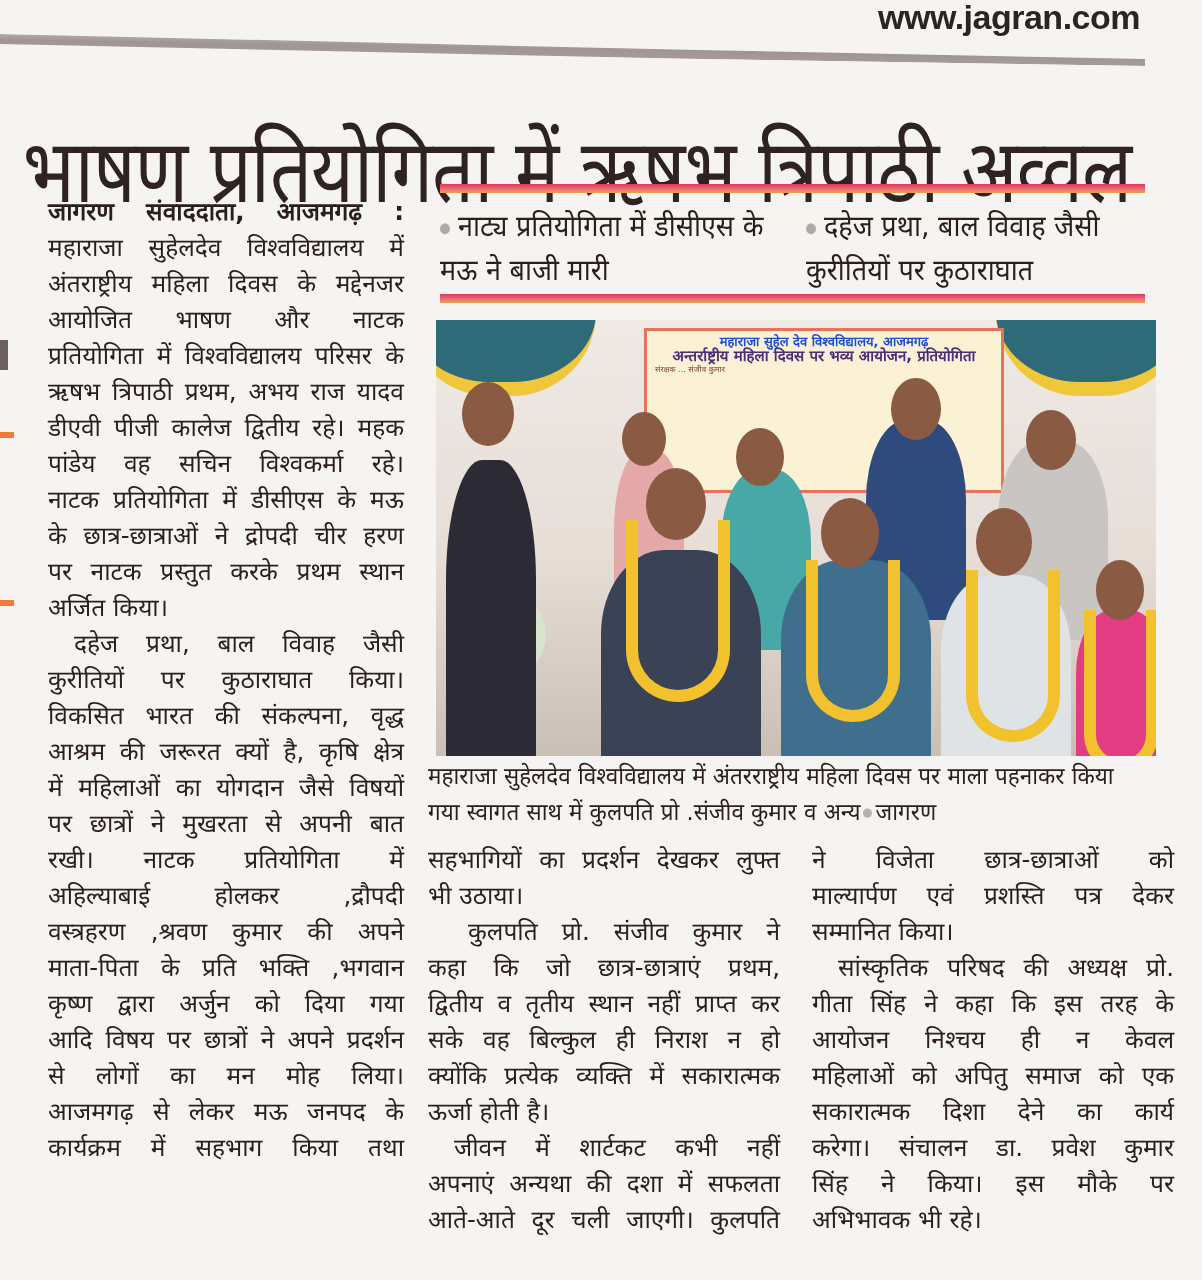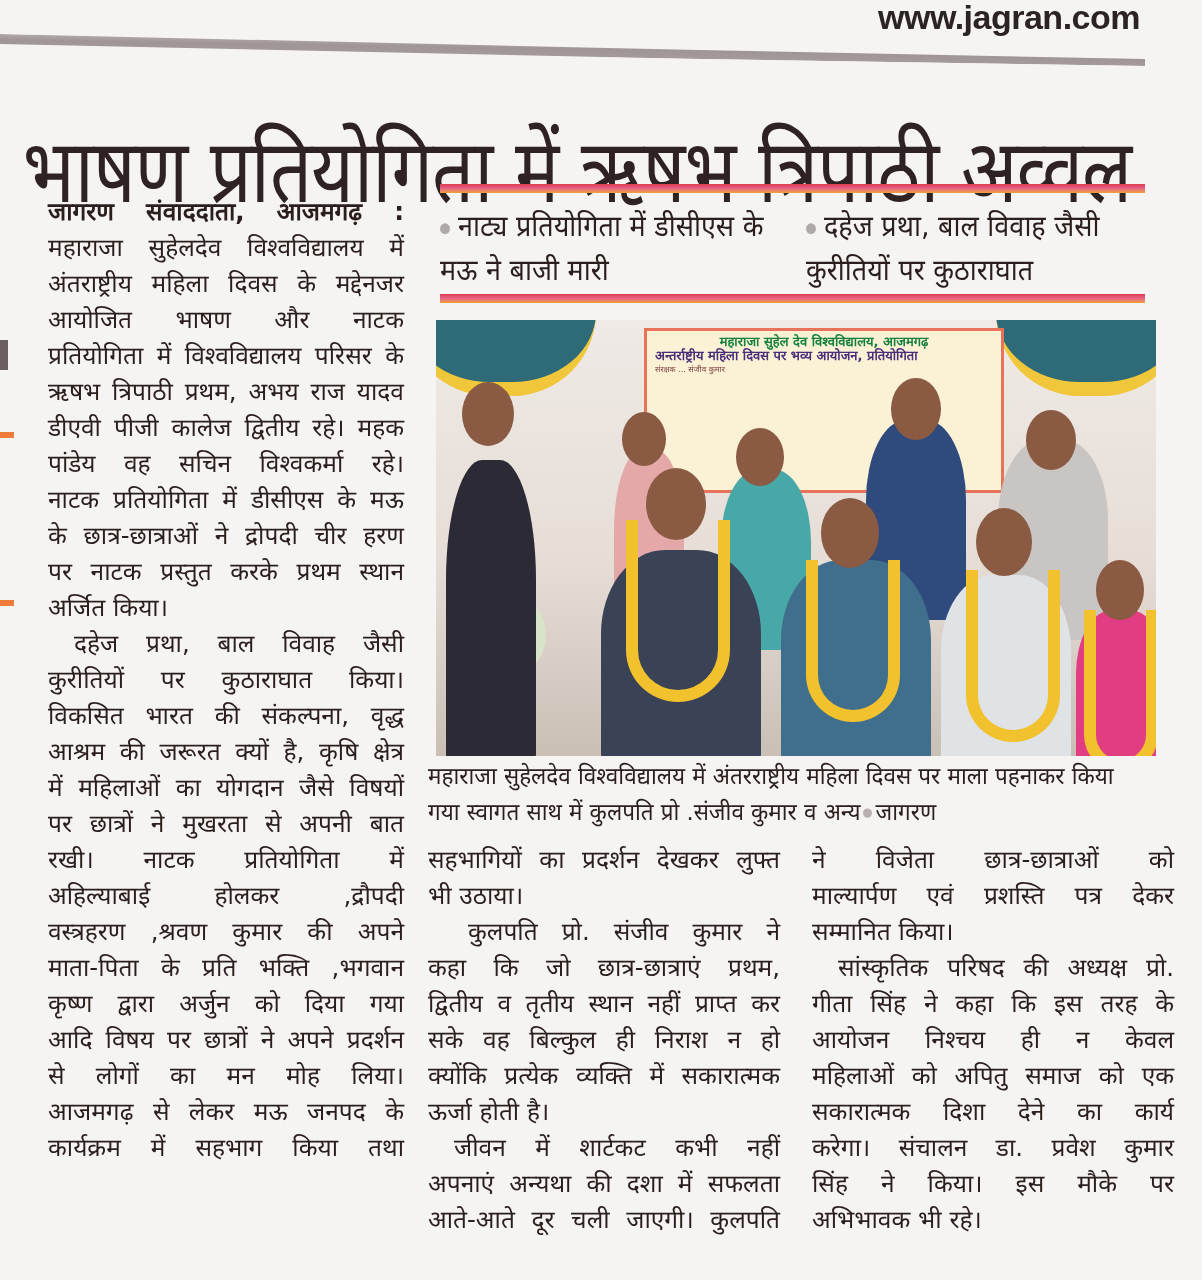--- a/index.html
+++ b/index.html
@@ -76,7 +76,7 @@
     box-sizing: border-box; font-size: 10.5px; line-height: 14px; color: #9b3b2d;
     width: 360px; left: 208px;
   }
-  .banner .b1 { font-weight: bold; color: #15803d; font-size: 13px; text-align:center; }
+  .banner .b1 { font-weight: bold; color: #1d4ed8; font-size: 13px; text-align:center; }
   .banner .b2 { font-weight: bold; color: #4a2e7a; text-align:left; font-size: 13px; }
   .banner .b3 { color: #7a3a3a; font-size: 8px; margin-top: 0; }
   .person { position: absolute; border-radius: 40% 40% 6px 6px; }

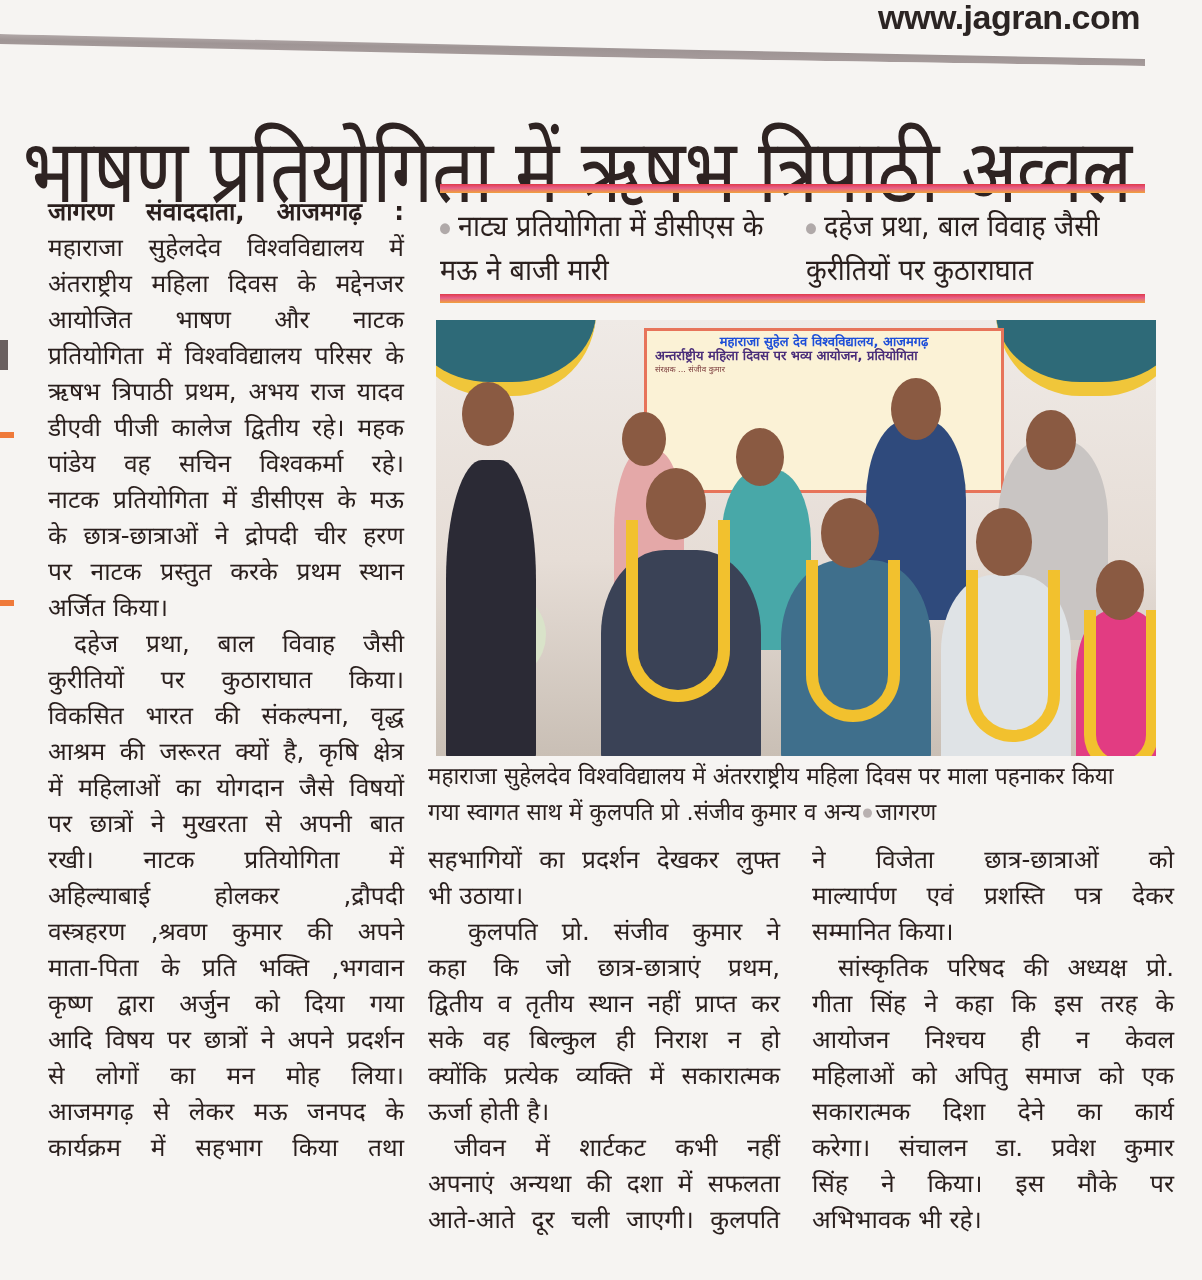--- a/index.html
+++ b/index.html
@@ -77,7 +77,7 @@
     width: 360px; left: 208px;
   }
   .banner .b1 { font-weight: bold; color: #1d4ed8; font-size: 13px; text-align:center; }
-  .banner .b2 { font-weight: bold; color: #4a2e7a; text-align:left; font-size: 13px; }
+  .banner .b2 { font-weight: bold; color: #4a2e7a; text-align:center; font-size: 15px; }
   .banner .b3 { color: #7a3a3a; font-size: 8px; margin-top: 0; }
   .person { position: absolute; border-radius: 40% 40% 6px 6px; }
   .head { position: absolute; border-radius: 50%; background: #8a5a42; }

